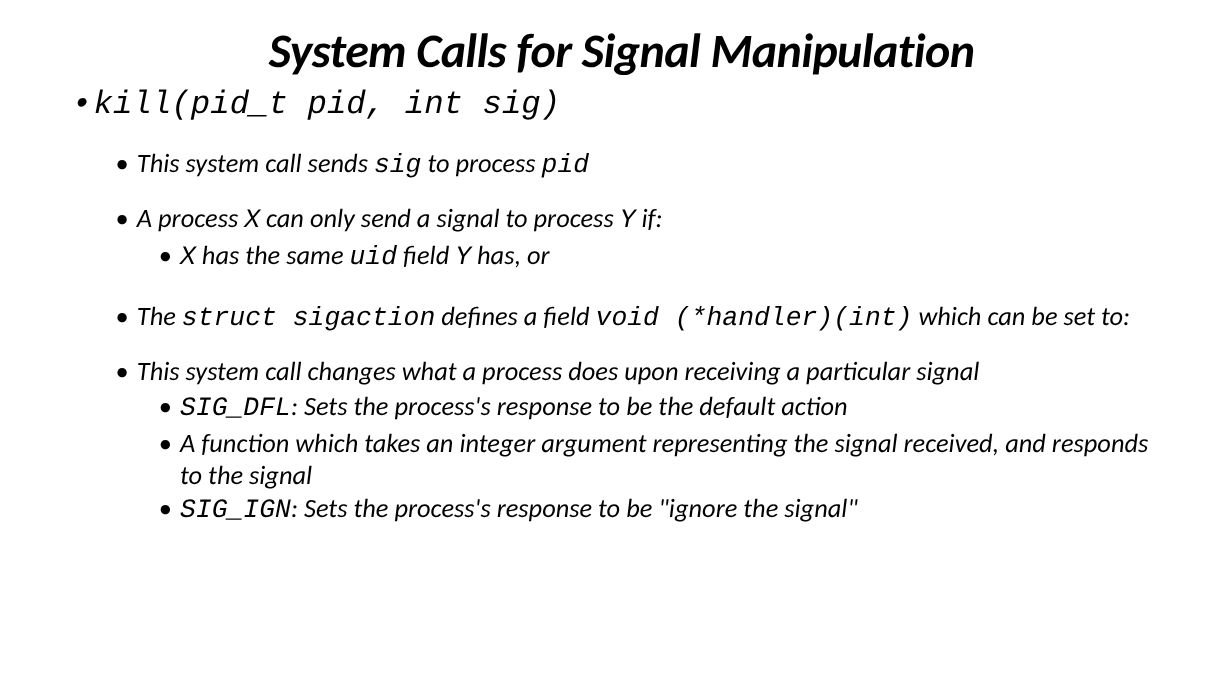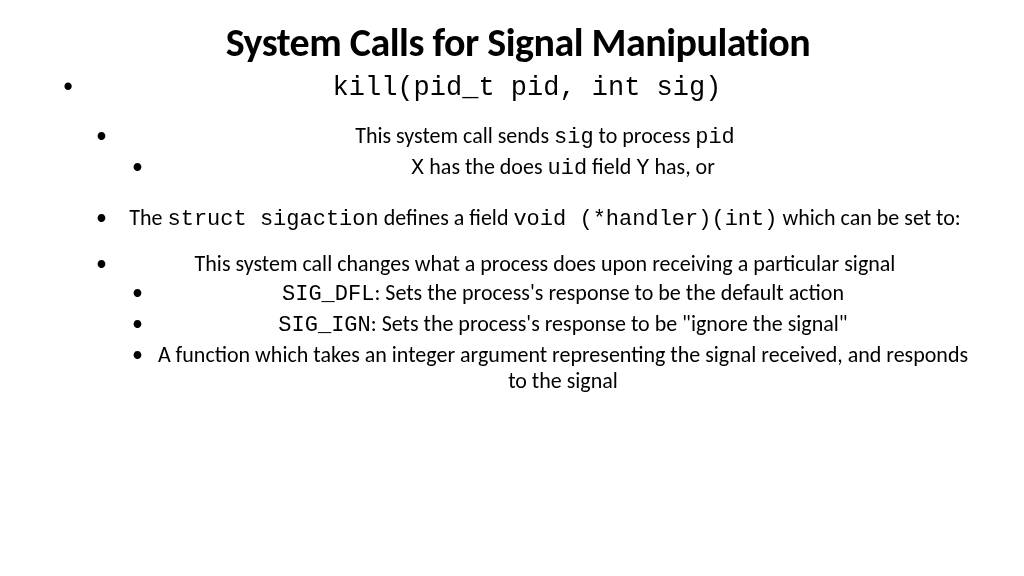--- a/index.html
+++ b/index.html
@@ -14,6 +14,7 @@
   }
   .slide {
     padding: 18px 48px 0 60px;
+    font-style: italic;
   }
   h1 {
     font-size: 40px;

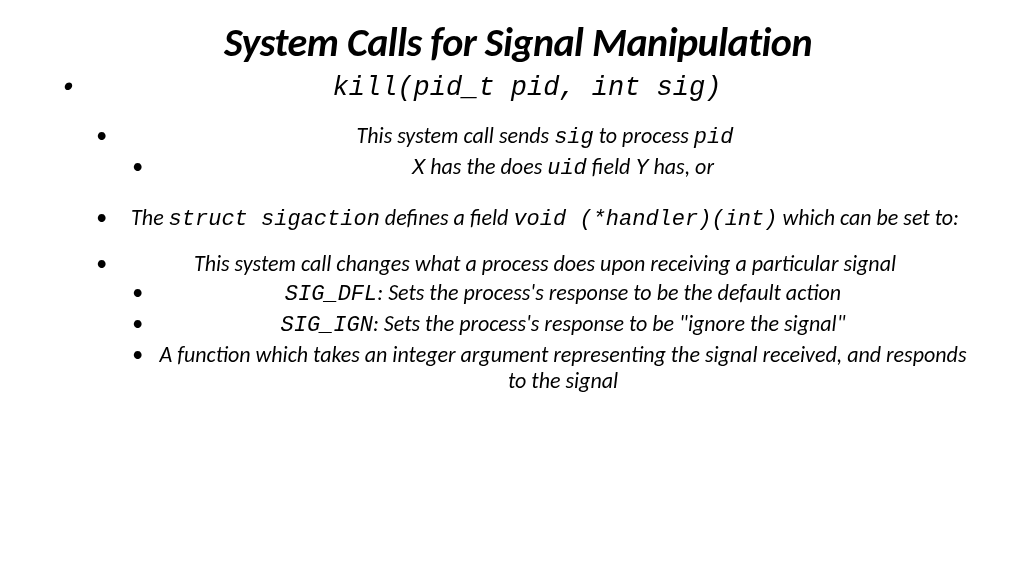--- a/index.html
+++ b/index.html
@@ -31,7 +31,6 @@
   li {
     position: relative;
     line-height: 1.18;
-    text-align: center;
   }
   li::before {
     content: "•";

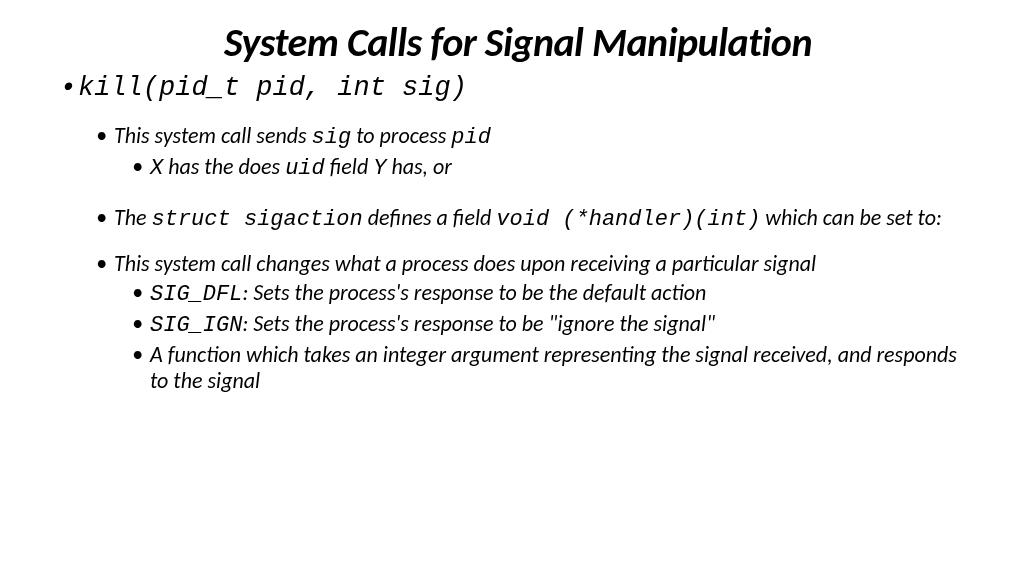--- a/index.html
+++ b/index.html
@@ -76,6 +76,7 @@
   <ul id="list">
       <li class="lvl1 code-line"><span class="mono">kill(pid_t pid, int sig)</span></li>
       <li class="lvl2"><span>This system call sends </span><span class="mono">sig</span><span> to process </span><span class="mono">pid</span></li>
+      <li class="lvl2"><span>A process </span><span class="mono">X</span><span> can only send a signal to process </span><span class="mono">Y</span><span> if:</span></li>
       <li class="lvl3"><span class="mono">X</span><span> has the does </span><span class="mono">uid</span><span> field </span><span class="mono">Y</span><span> has, or</span></li>
       <div class="gap"></div>
       <li class="lvl2"><span>The </span><span class="mono">struct sigaction</span><span> defines a field </span><span class="mono">void (*handler)(int)</span><span> which can be set to:</span></li>

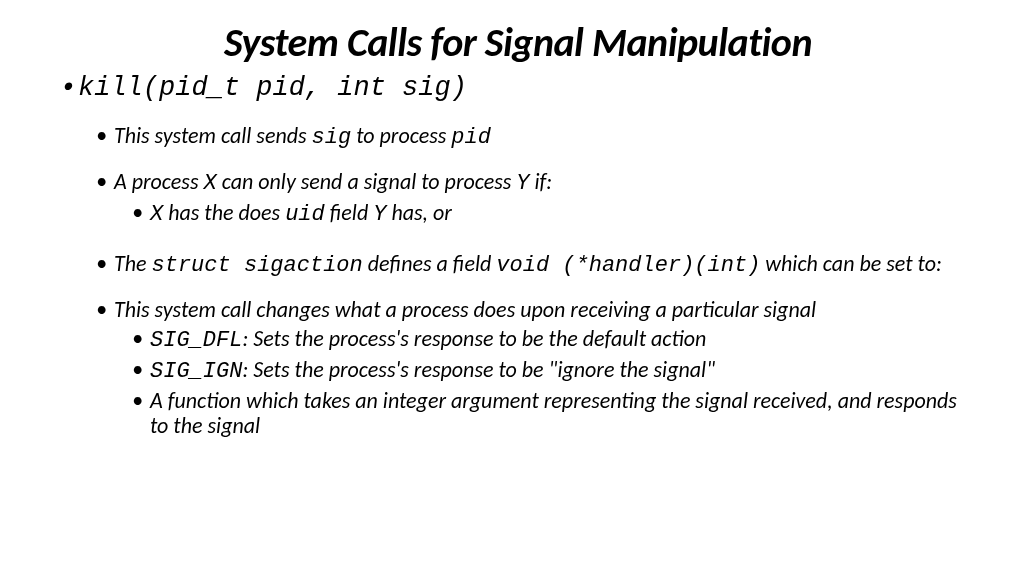--- a/index.html
+++ b/index.html
@@ -77,7 +77,7 @@
       <li class="lvl1 code-line"><span class="mono">kill(pid_t pid, int sig)</span></li>
       <li class="lvl2"><span>This system call sends </span><span class="mono">sig</span><span> to process </span><span class="mono">pid</span></li>
       <li class="lvl2"><span>A process </span><span class="mono">X</span><span> can only send a signal to process </span><span class="mono">Y</span><span> if:</span></li>
-      <li class="lvl3"><span class="mono">X</span><span> has the does </span><span class="mono">uid</span><span> field </span><span class="mono">Y</span><span> has, or</span></li>
+      <li class="lvl3"><span class="mono">X</span><span> has the same </span><span class="mono">uid</span><span> field </span><span class="mono">Y</span><span> has, or</span></li>
       <div class="gap"></div>
       <li class="lvl2"><span>The </span><span class="mono">struct sigaction</span><span> defines a field </span><span class="mono">void (*handler)(int)</span><span> which can be set to:</span></li>
       <li class="lvl2"><span>This system call changes what a process does upon receiving a particular signal</span></li>

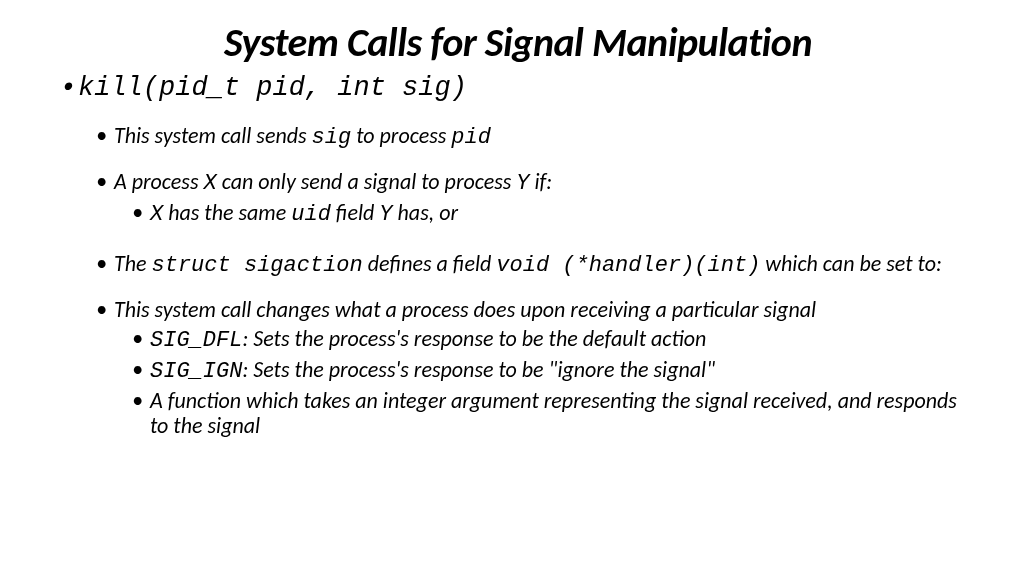--- a/index.html
+++ b/index.html
@@ -82,8 +82,8 @@
       <li class="lvl2"><span>The </span><span class="mono">struct sigaction</span><span> defines a field </span><span class="mono">void (*handler)(int)</span><span> which can be set to:</span></li>
       <li class="lvl2"><span>This system call changes what a process does upon receiving a particular signal</span></li>
       <li class="lvl3"><span class="mono">SIG_DFL</span><span>: Sets the process's response to be the default action</span></li>
+      <li class="lvl3"><span>A function which takes an integer argument representing the signal received, and responds to the signal</span></li>
       <li class="lvl3"><span class="mono">SIG_IGN</span><span>: Sets the process's response to be "ignore the signal"</span></li>
-      <li class="lvl3"><span>A function which takes an integer argument representing the signal received, and responds to the signal</span></li>
     </ul>
 </div>
 

